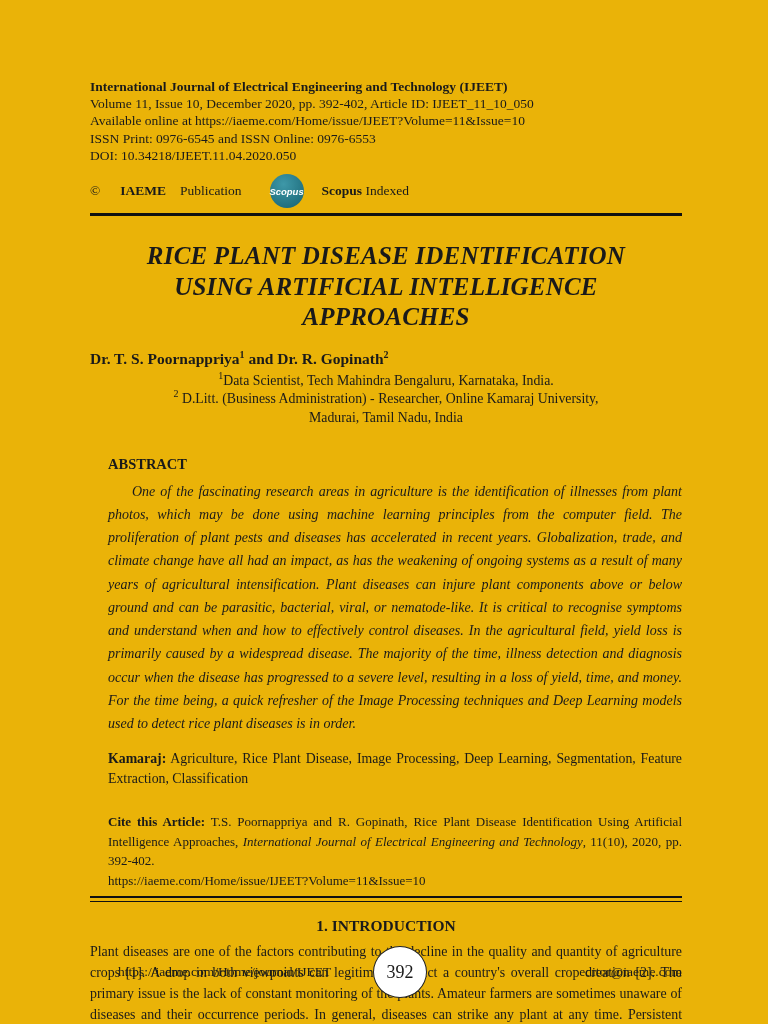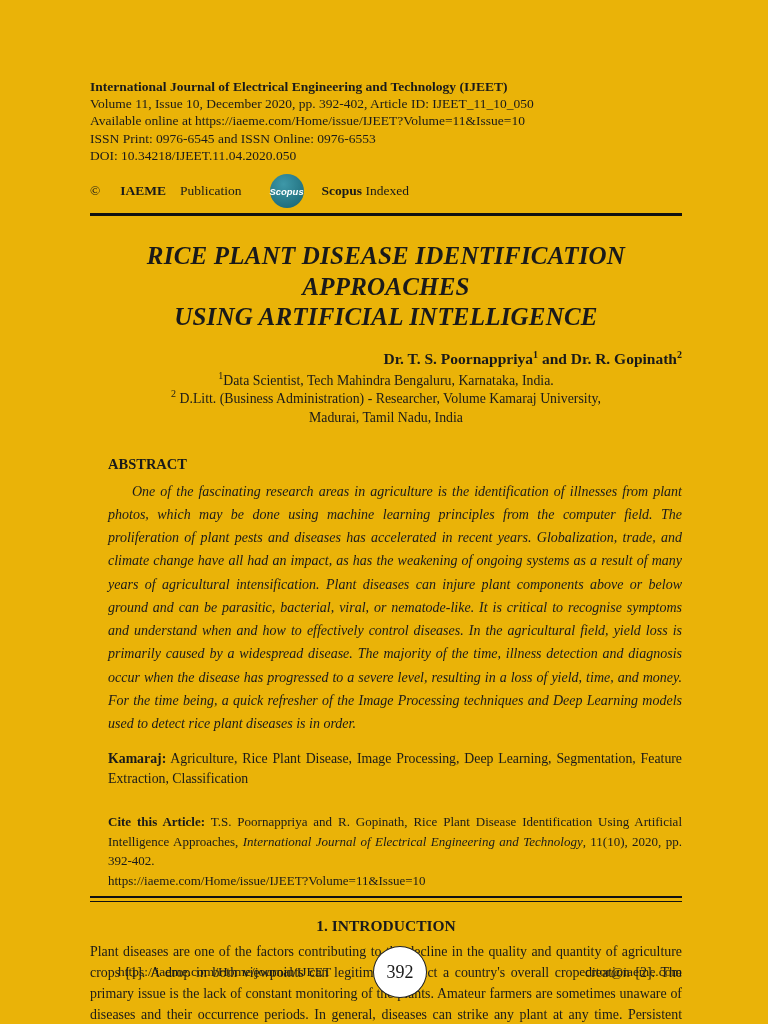--- a/index.html
+++ b/index.html
@@ -183,8 +183,8 @@
 
     <h1 class="title">
       <div>RICE PLANT DISEASE IDENTIFICATION</div>
+      <div>USING ARTIFICIAL INTELLIGENCE</div>
       <div>APPROACHES</div>
-      <div>USING ARTIFICIAL INTELLIGENCE</div>
     </h1>
 
     <div class="authors">

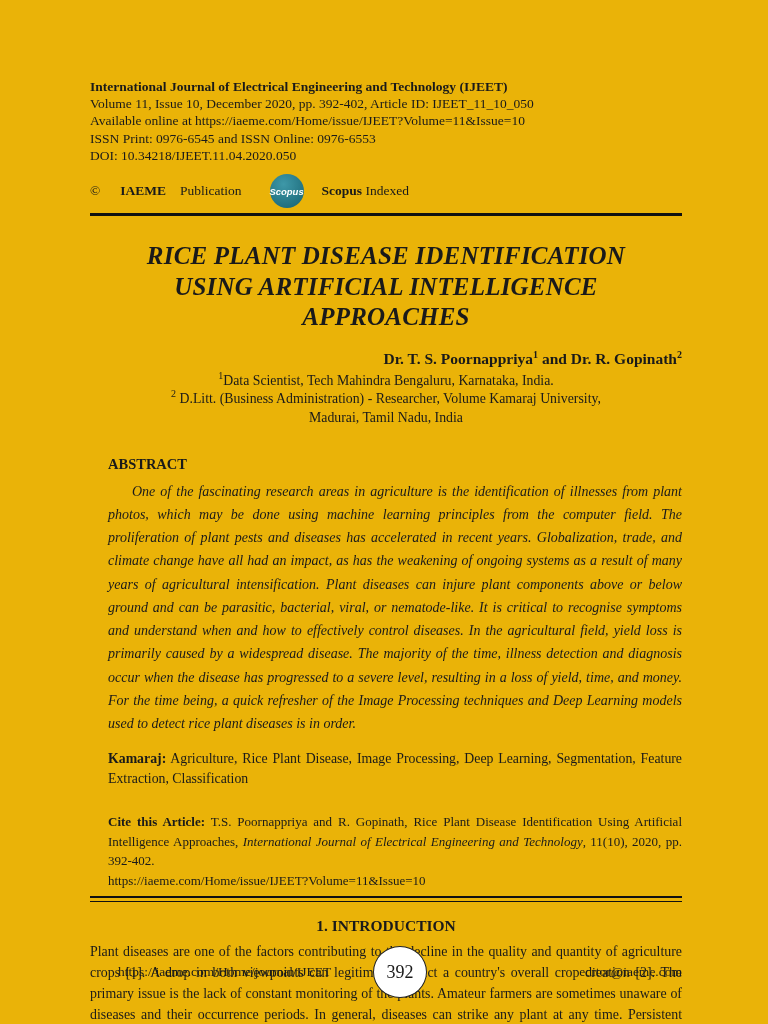--- a/index.html
+++ b/index.html
@@ -71,7 +71,7 @@
   }
   .authors {
     margin-top: 13px;
-    text-align: right;
+    text-align: left;
     font-weight: bold;
     font-size: 15.5px;
     line-height: 20px;

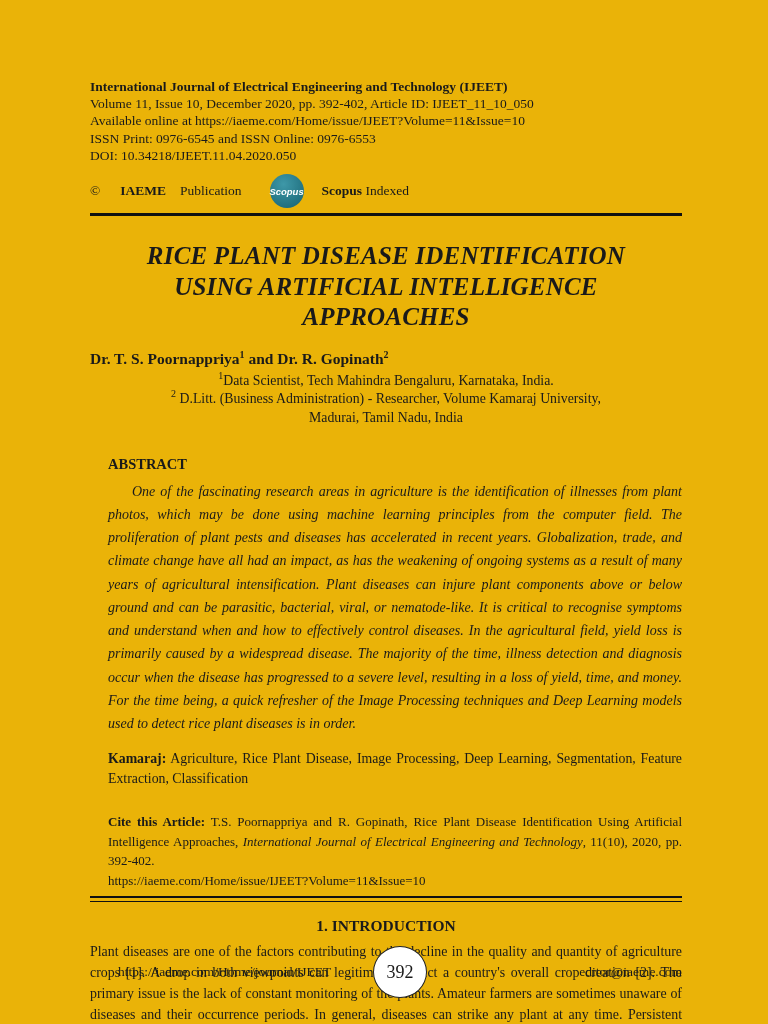--- a/index.html
+++ b/index.html
@@ -193,7 +193,7 @@
 
     <div class="affils">
       <div><sup>1</sup><span>Data Scientist, Tech Mahindra Bengaluru, Karnataka, India.</span></div>
-      <div><sup>2</sup><span> D.Litt. (Business Administration) - Researcher, Volume Kamaraj University,</span></div>
+      <div><sup>2</sup><span> D.Litt. (Business Administration) - Researcher, Online Kamaraj University,</span></div>
       <div><span>Madurai, Tamil Nadu, India</span></div>
     </div>
 

